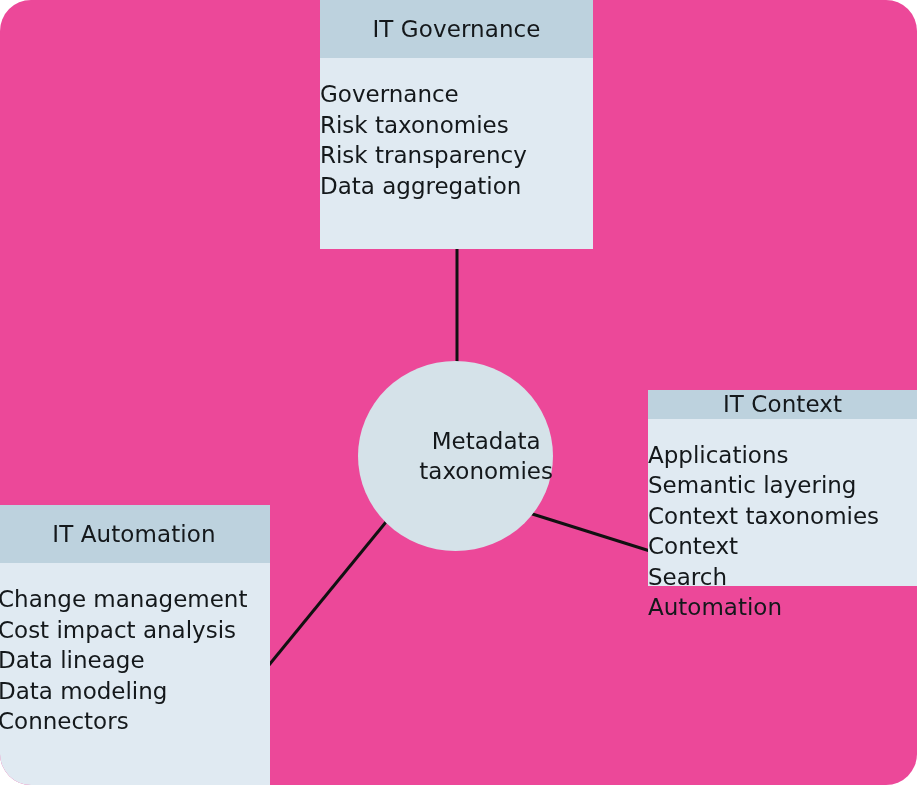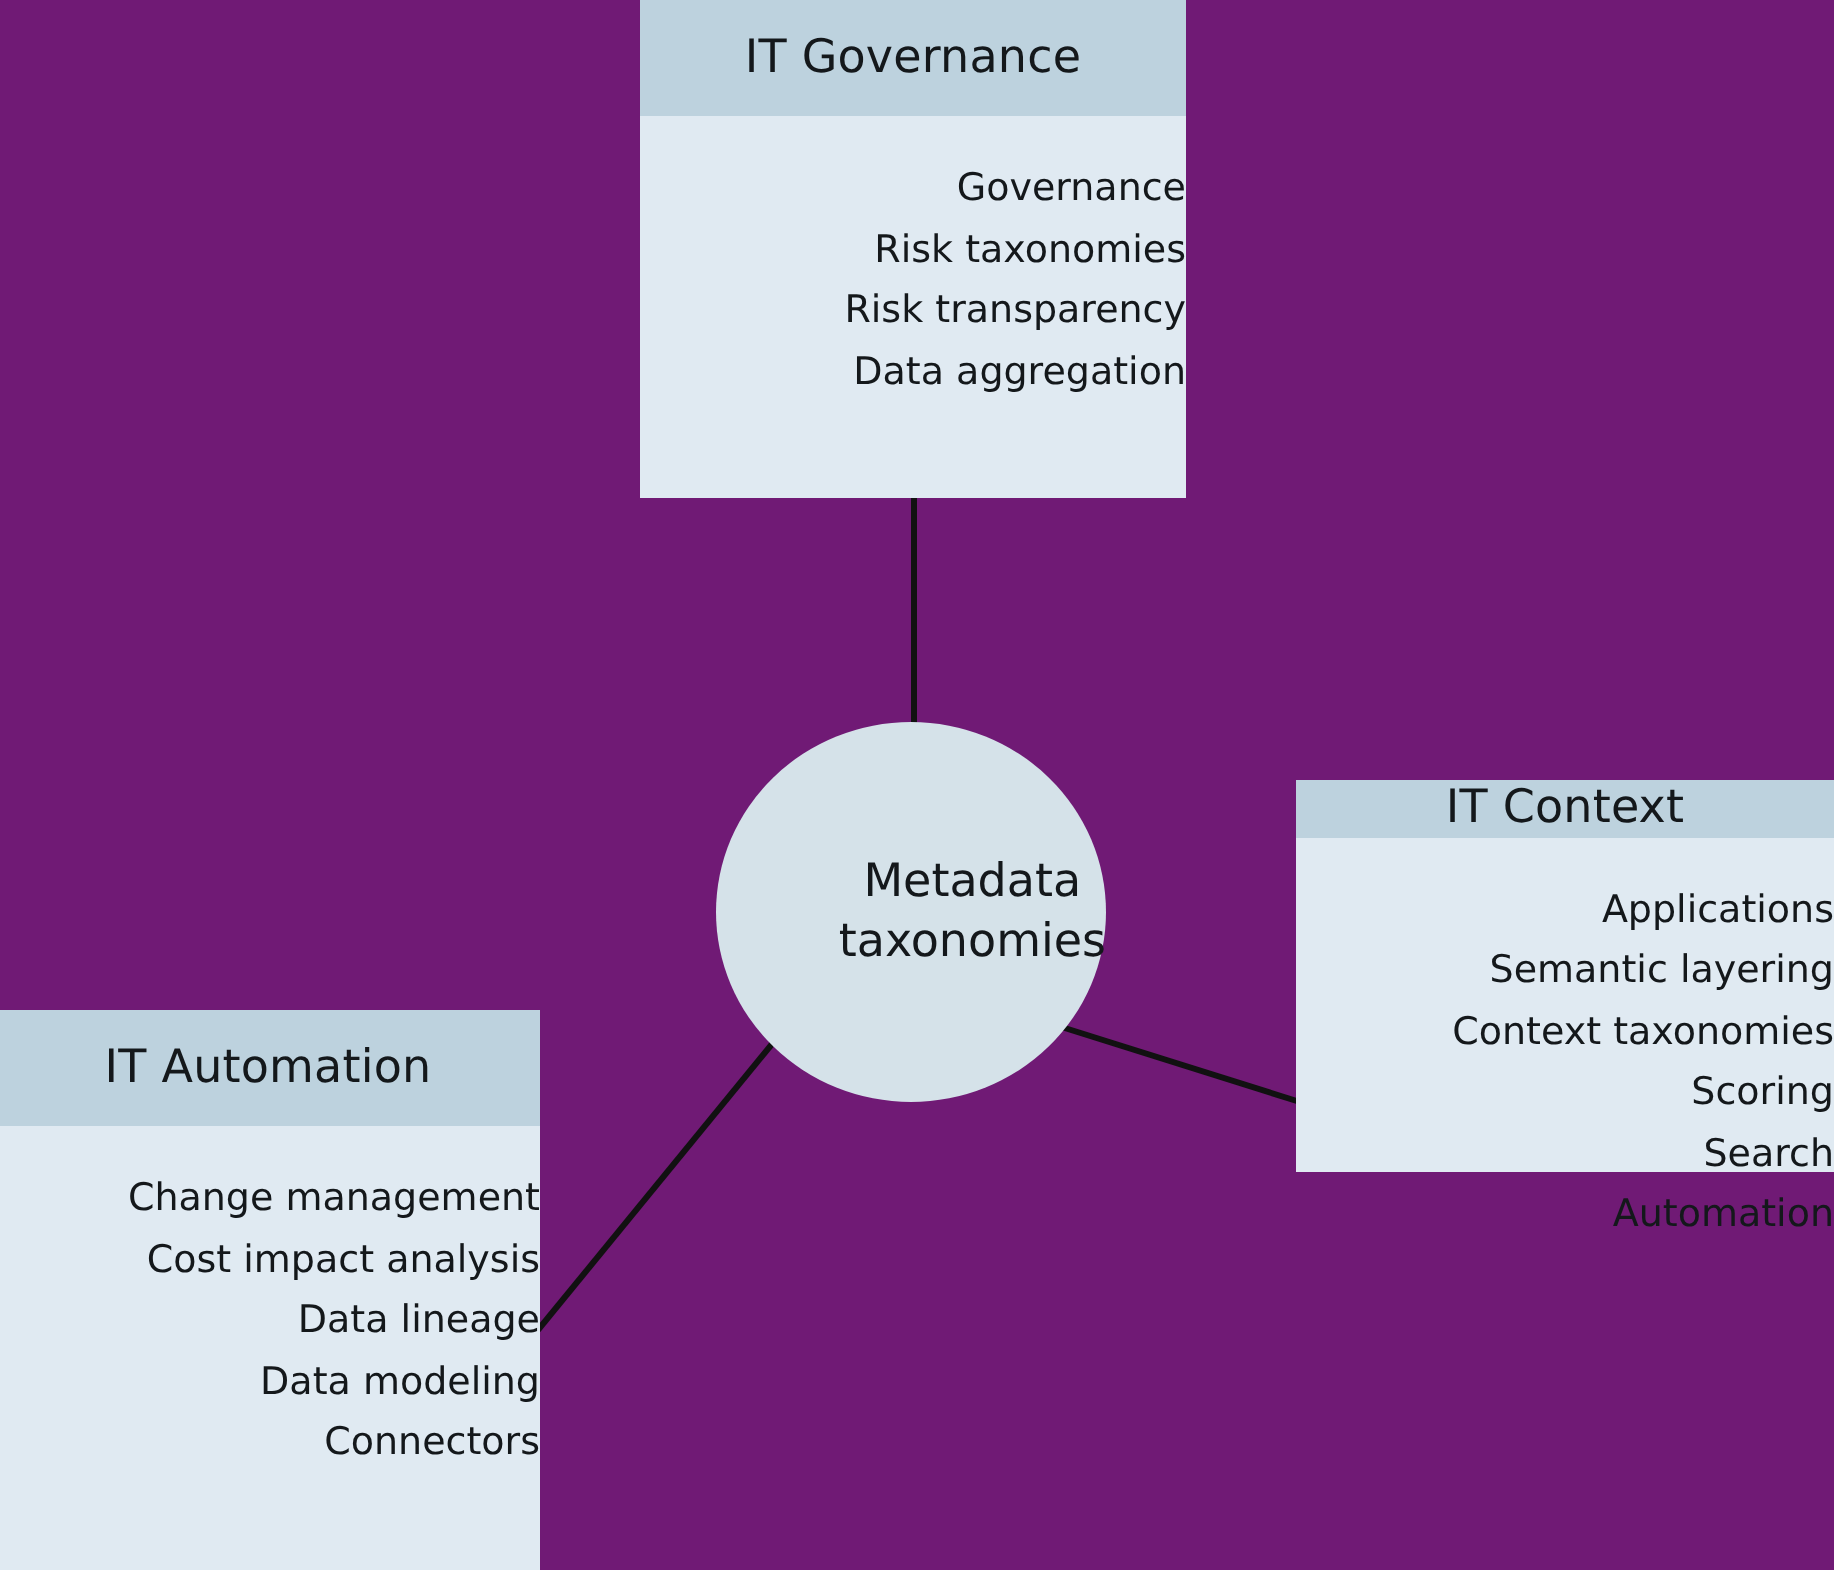--- a/index.html
+++ b/index.html
@@ -16,8 +16,9 @@
     position: relative;
     width: 917px;
     height: 785px;
-    background: #701a75;
+    background: #ec4899;
     overflow: hidden;
+    border-radius: 31px;
   }
   .connector-layer {
     position: absolute;

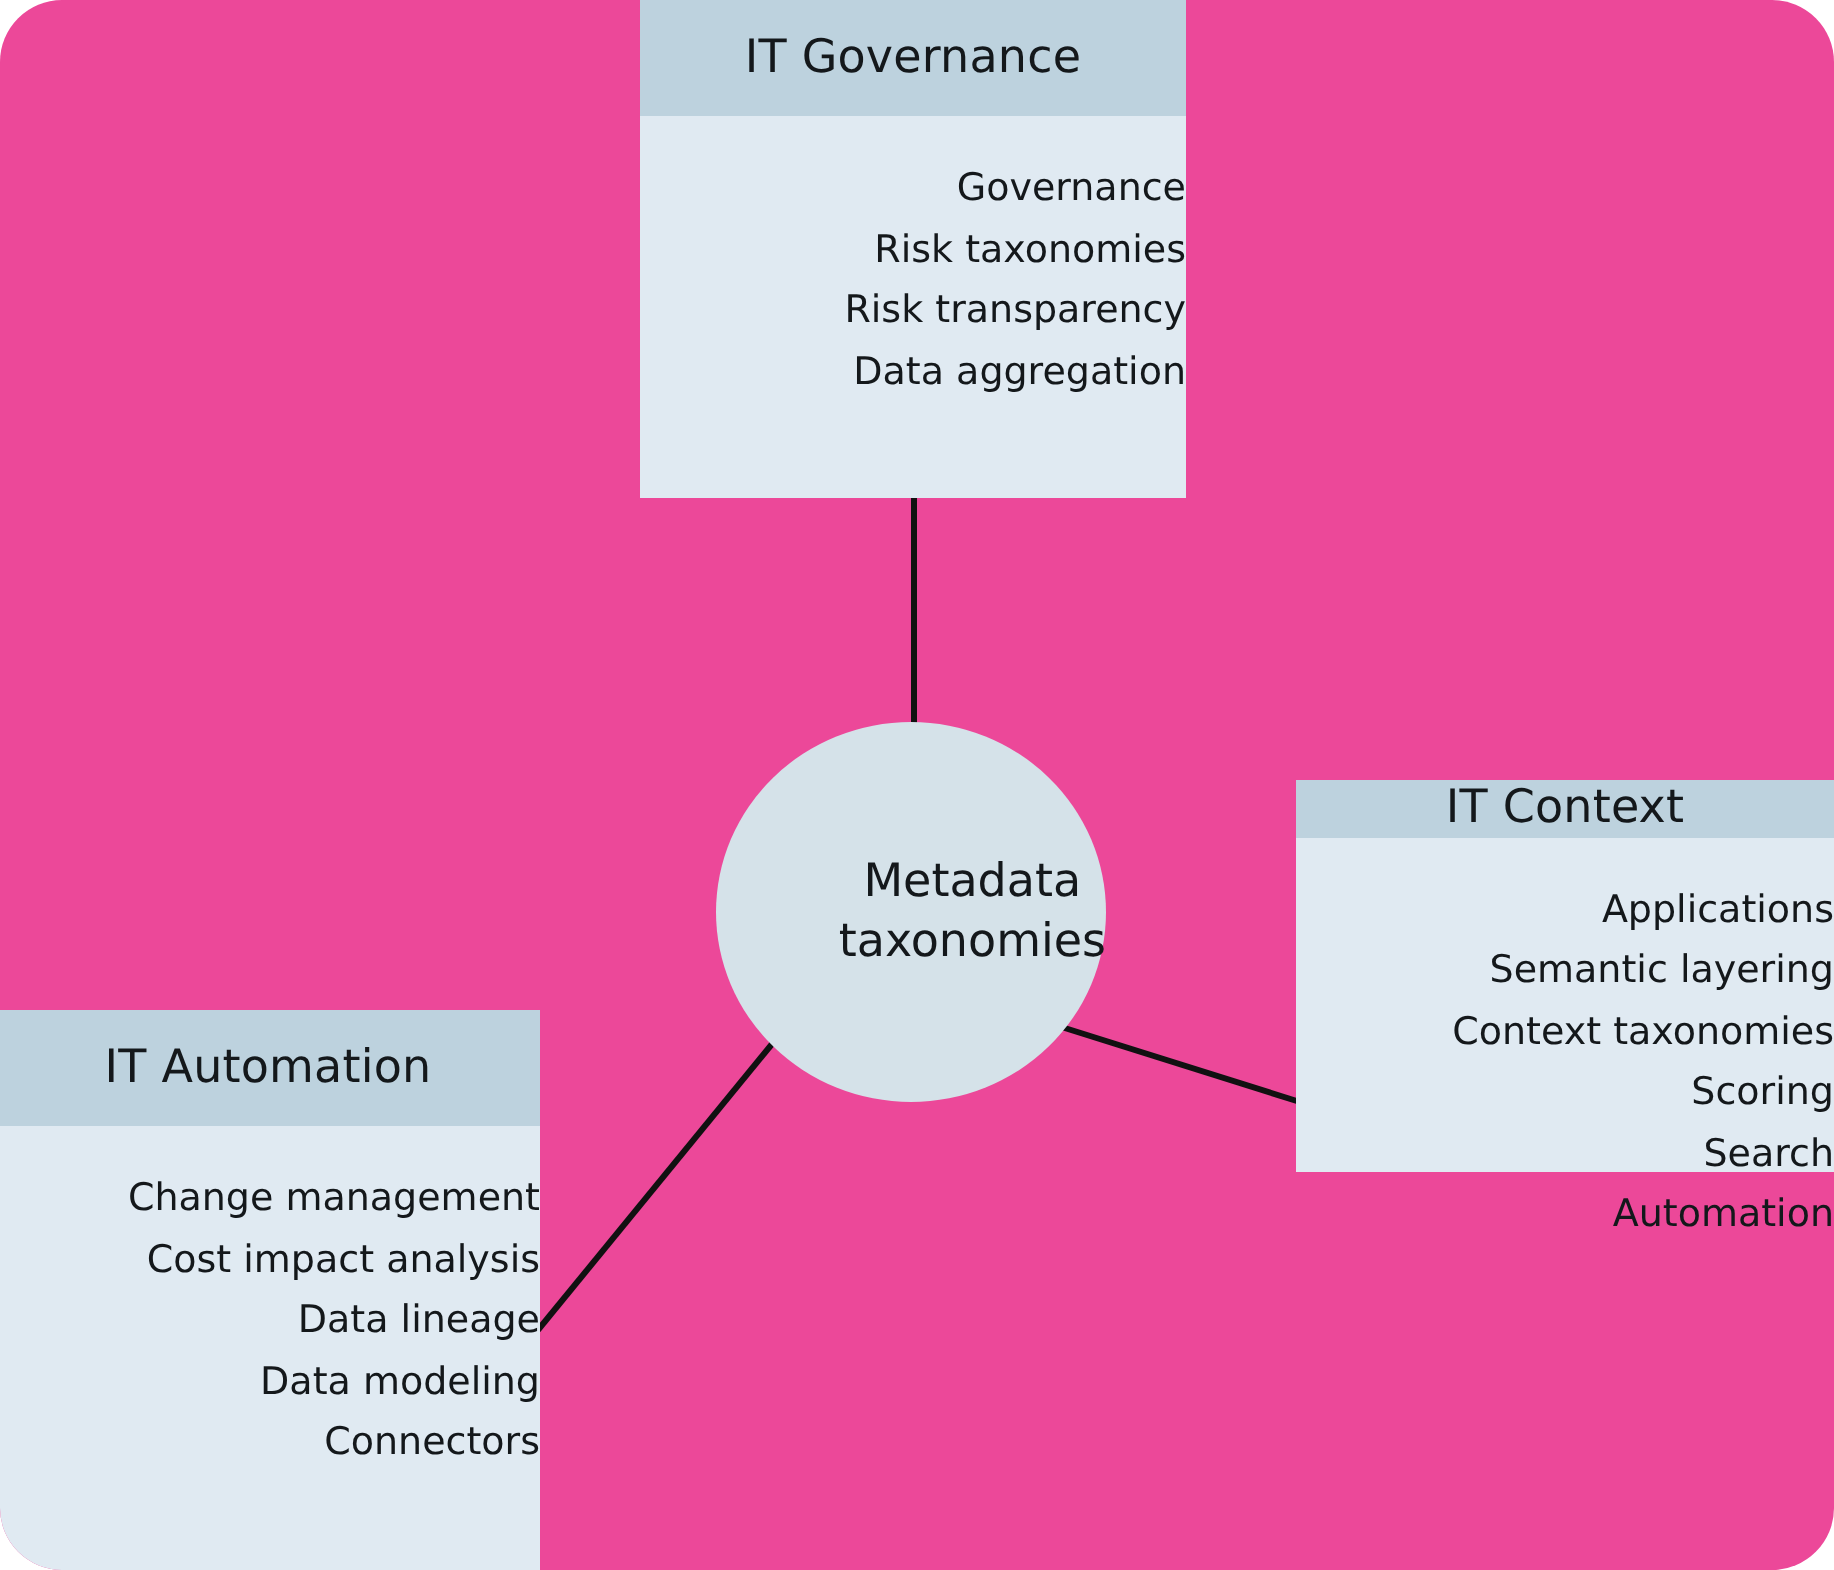--- a/index.html
+++ b/index.html
@@ -48,8 +48,8 @@
   }
   .panel-body {
     flex: 1;
-    text-align: right;
-    font-size: 19px;
+    text-align: left;
+    font-size: 23px;
     line-height: 30.5px;
     color: #14181b;
     padding-top: 21px;

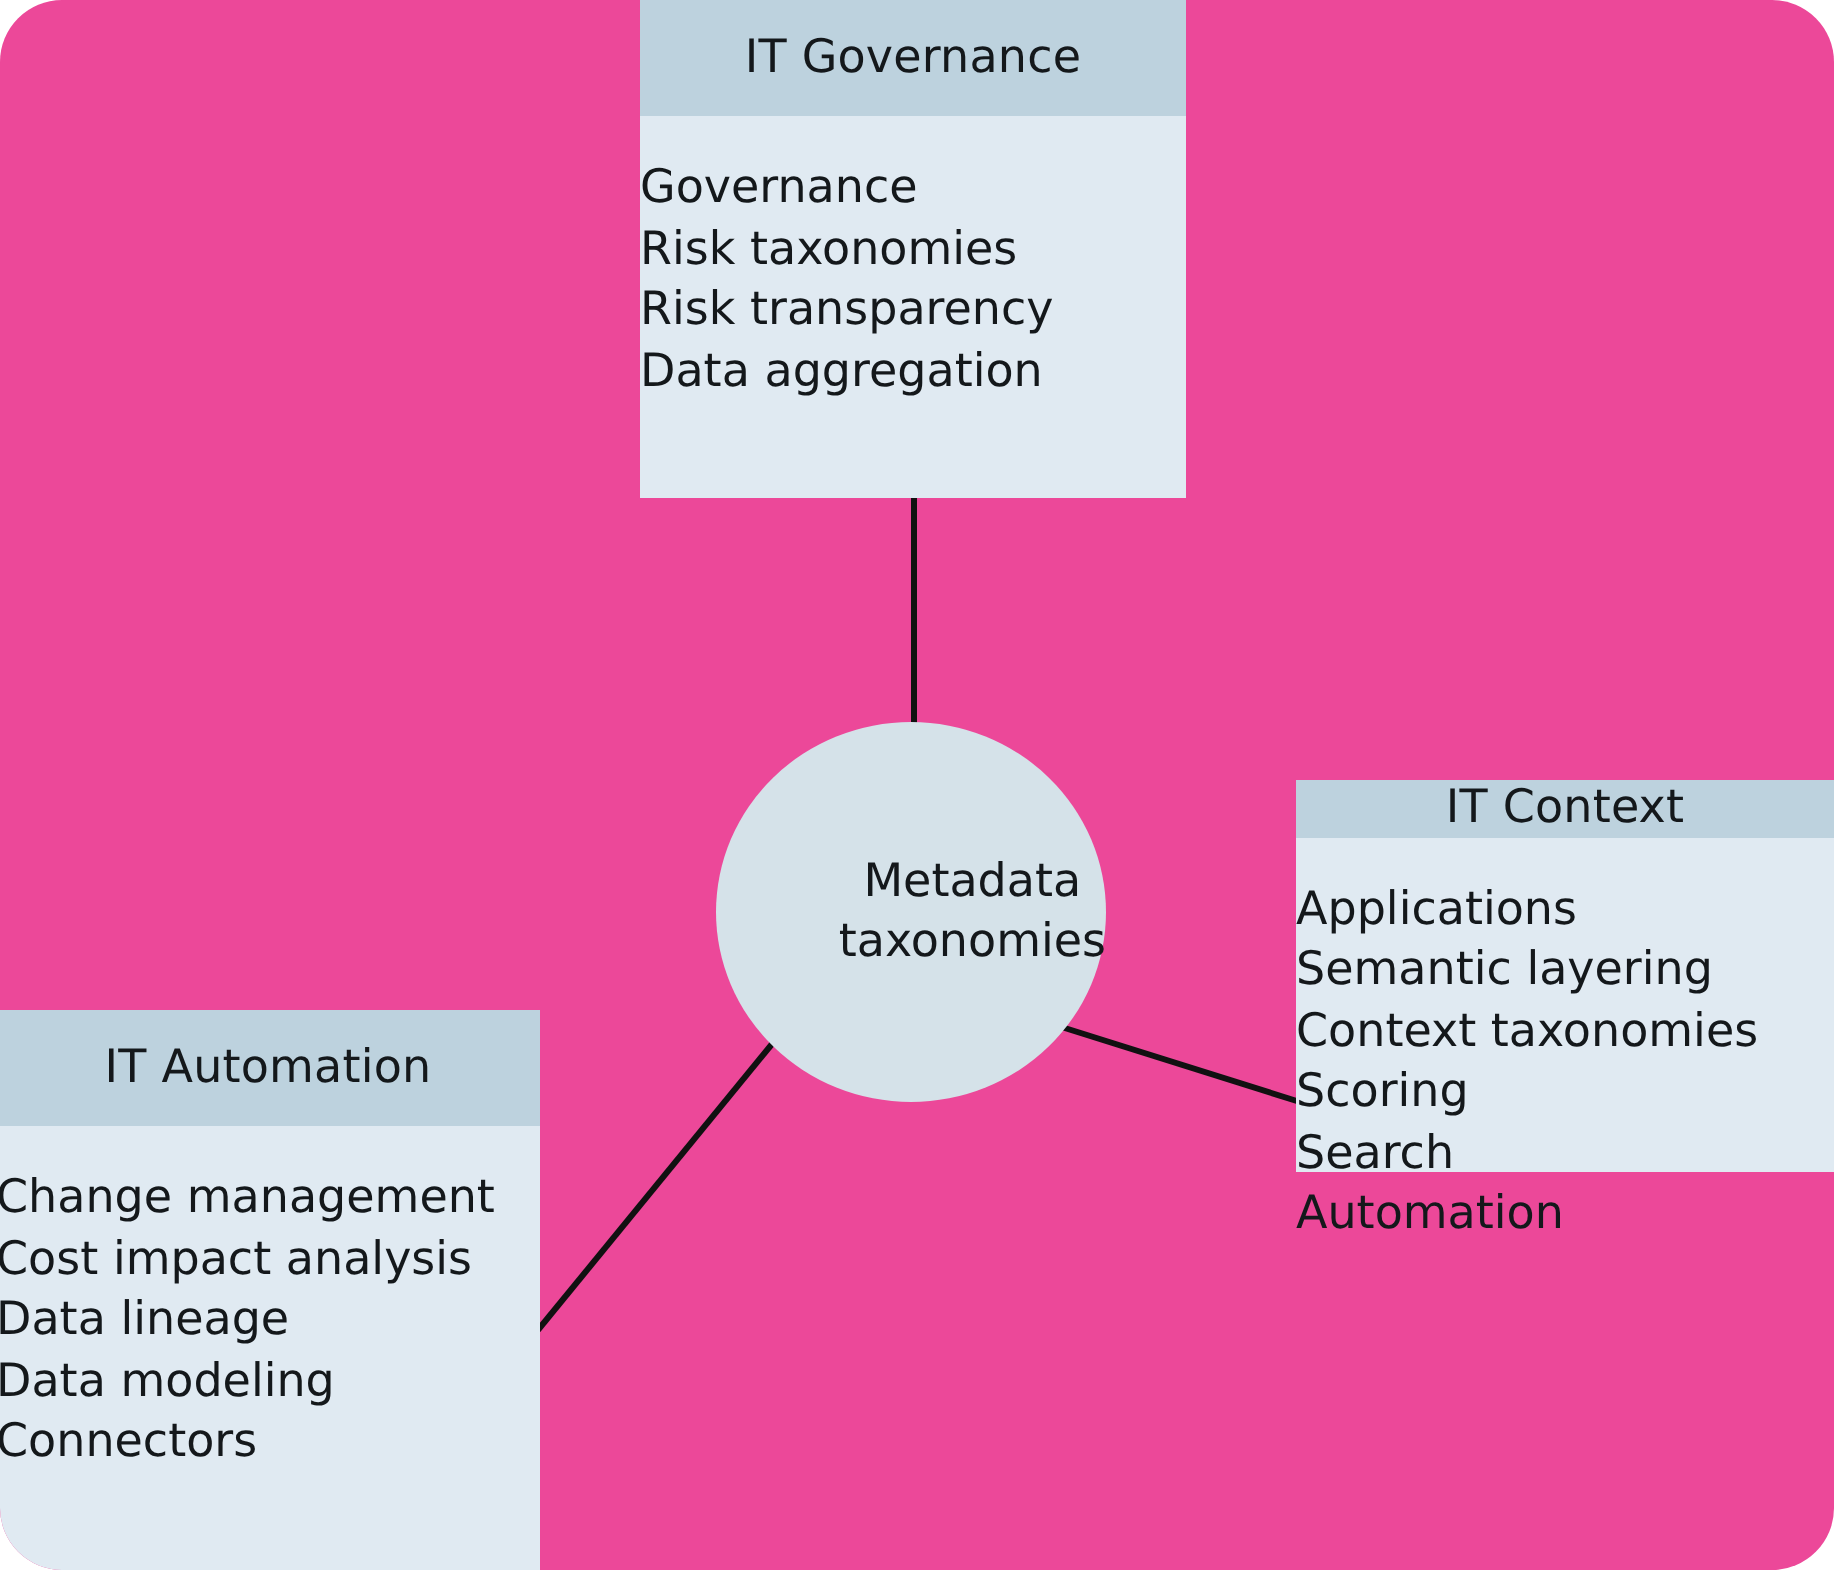--- a/index.html
+++ b/index.html
@@ -134,7 +134,7 @@
       <span class="item">Applications</span>
       <span class="item">Semantic layering</span>
       <span class="item">Context taxonomies</span>
-      <span class="item">Scoring</span>
+      <span class="item">Context</span>
       <span class="item">Search</span>
       <span class="item">Automation</span>
     </div>

